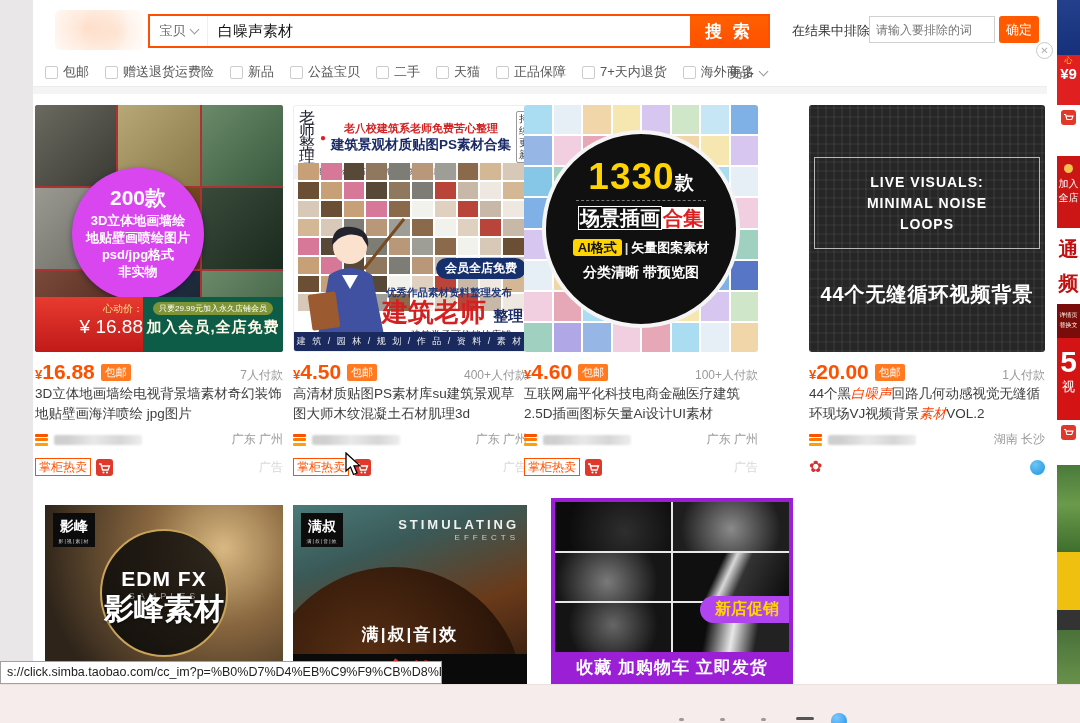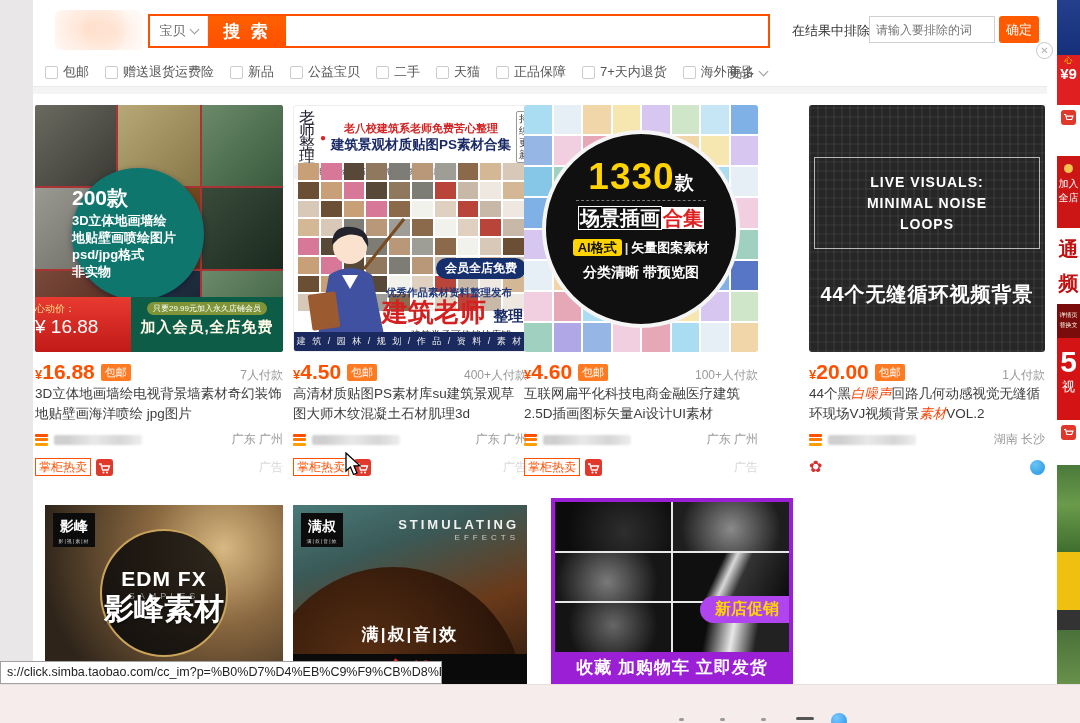--- a/index.html
+++ b/index.html
@@ -189,6 +189,7 @@
     <span>宝贝</span>
     <span class="chev"></span>
   </div>
+  <input id="search-input" value="白噪声素材" style="">
   <button id="search-btn">搜 索</button>
 </div>
 <span class="abs" id="exclude-label">在结果中排除</span>

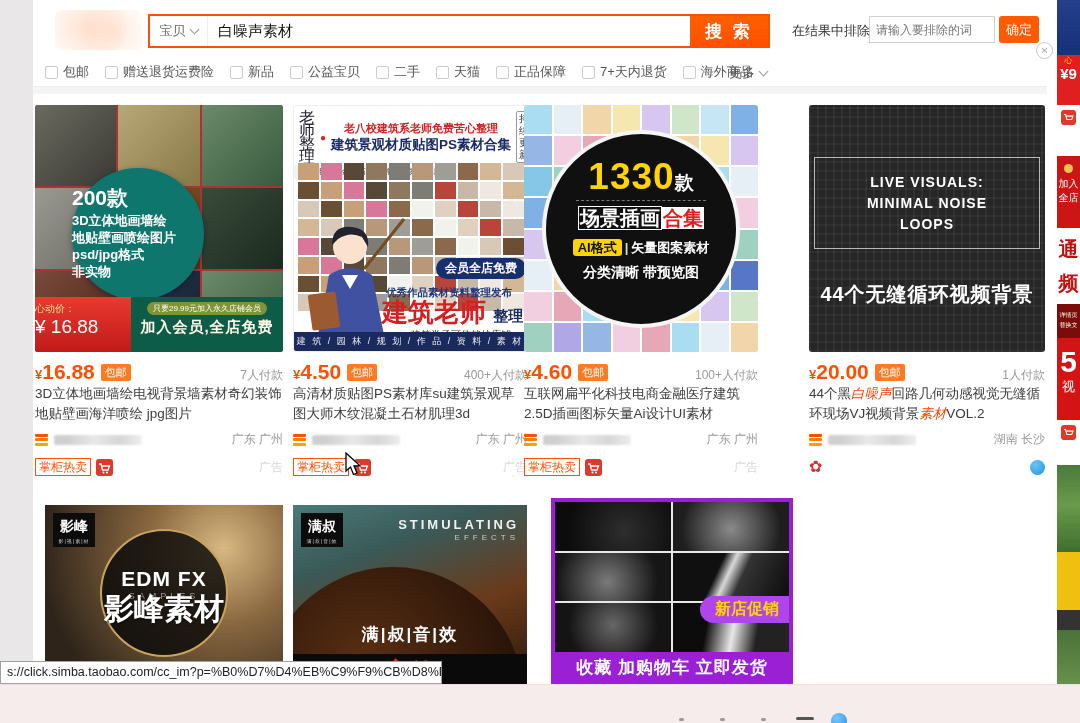--- a/index.html
+++ b/index.html
@@ -59,7 +59,7 @@
 
   
   .collage { position:absolute; inset:0; display:grid; grid-template-columns:repeat(3,1fr); grid-auto-rows:1fr; gap:2px; background:#a33; }
-  .c1-circle { position:absolute; left:37px; top:63px; width:132px; height:132px; border-radius:50%; background:#0f766e; color:#fff; padding-top:16px; box-shadow:0 2px 6px rgba(0,0,40,.4); }
+  .c1-circle { position:absolute; left:37px; top:63px; width:132px; height:132px; border-radius:50%; background:#d946ef; color:#fff; text-align:center; padding-top:16px; box-shadow:0 2px 6px rgba(0,0,40,.4); }
   .c1-count { font-size:21px; font-weight:bold; }
   .c1-line { font-size:13px; font-weight:bold; line-height:17px; }
   .c1-band { position:absolute; left:0; bottom:0; width:100%; height:55px; display:flex; }

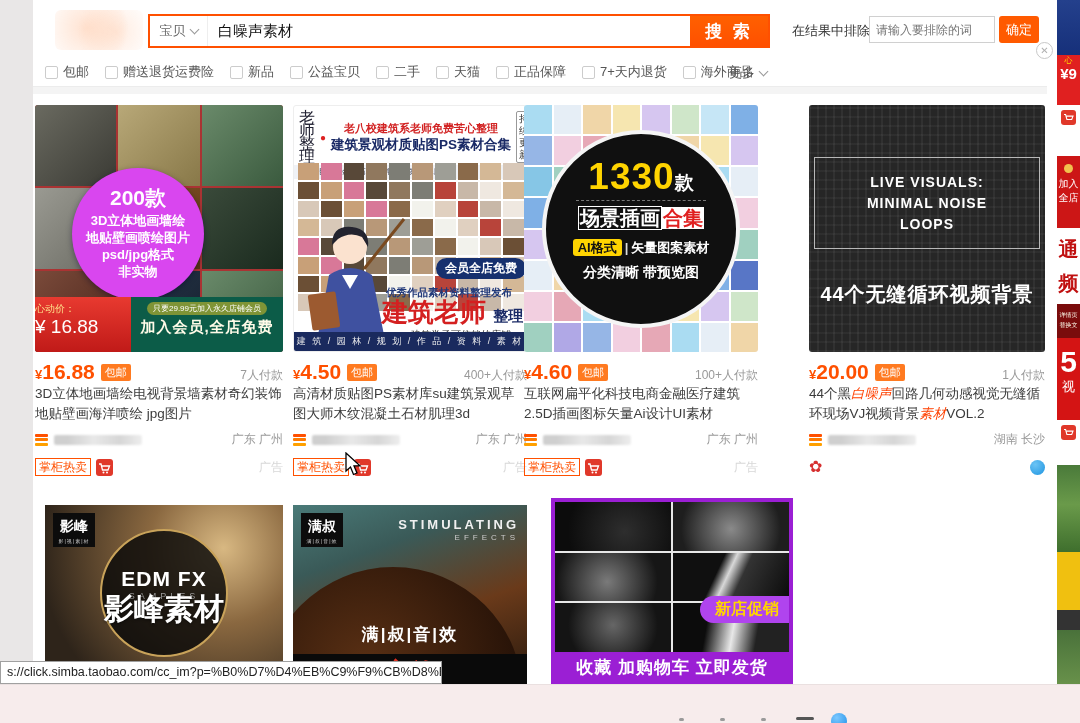--- a/index.html
+++ b/index.html
@@ -63,7 +63,7 @@
   .c1-count { font-size:21px; font-weight:bold; }
   .c1-line { font-size:13px; font-weight:bold; line-height:17px; }
   .c1-band { position:absolute; left:0; bottom:0; width:100%; height:55px; display:flex; }
-  .c1-left { width:96px; background:linear-gradient(#e83a30,#c01a18); color:#fff; text-align:left; padding-top:5px; }
+  .c1-left { width:108px; background:linear-gradient(#e83a30,#c01a18); color:#fff; text-align:right; padding-top:5px; }
   .c1-price-label { font-size:10px; color:#ffe08a; }
   .c1-price { font-size:19px; font-weight:normal; }
   .c1-right { flex:1; background:#0c5c48; color:#fff; text-align:center; }

